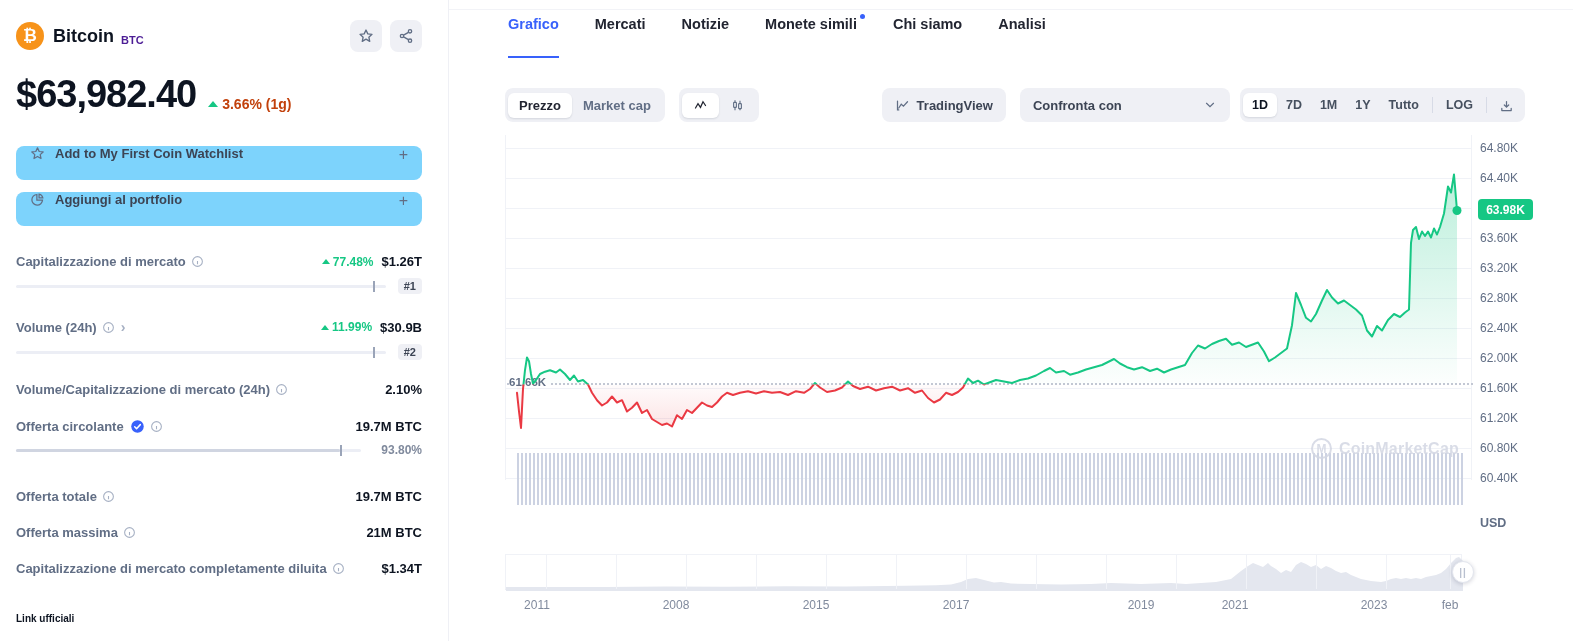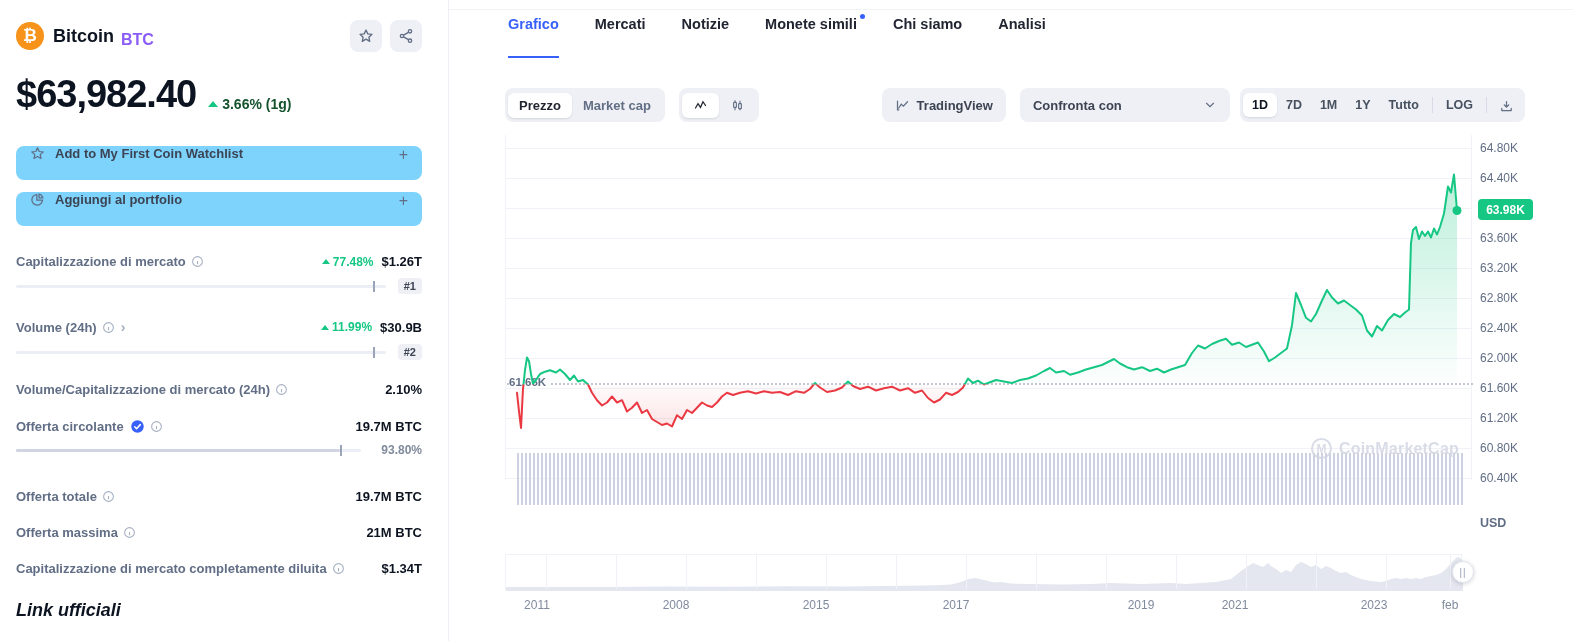--- a/index.html
+++ b/index.html
@@ -13,7 +13,7 @@
   .coin-logo { width:28px; height:28px; border-radius:50%; background:#f7931a; color:#fff;
     display:flex; align-items:center; justify-content:center; font-weight:bold; font-size:17px; flex:none; }
   .coin-name { font-size:18px; font-weight:700; margin-left:9px; color:#0d1421; }
-  .coin-symbol { font-size:16px; font-weight:600; color:#8b5cf6; margin-left:7px; margin-top:8px; }
+  .coin-symbol { font-size:11px; font-weight:600; color:#4c1d95; margin-left:7px; margin-top:8px; }
   .hdr-actions { margin-left:auto; display:flex; gap:8px; }
   .icon-btn { width:32px; height:32px; border-radius:8px; background:#eff0f5; border:none; cursor:pointer;
     display:flex; align-items:center; justify-content:center; color:#616e85; }

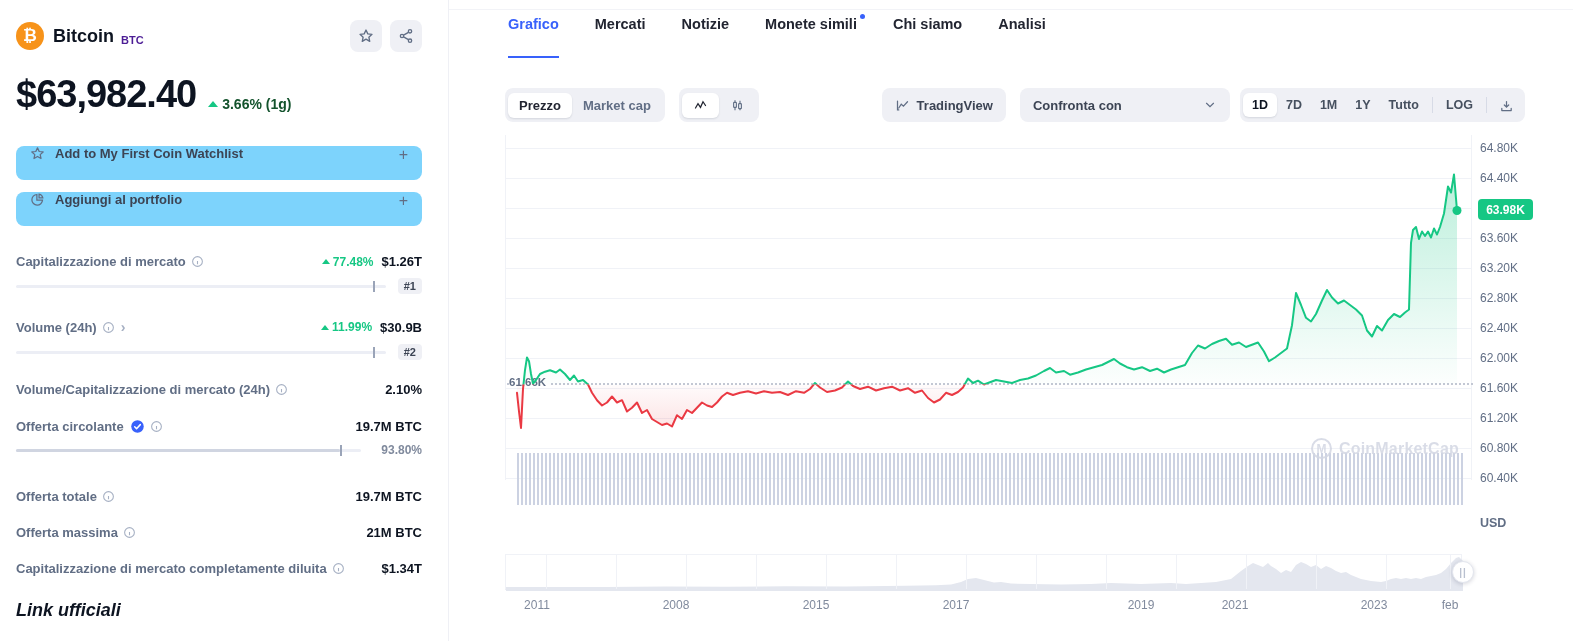--- a/index.html
+++ b/index.html
@@ -21,7 +21,7 @@
 
   .price-row { display:flex; align-items:baseline; margin-top:21px; }
   .price { font-size:38px; font-weight:800; letter-spacing:-1px; color:#0d1421; }
-  .price-change { margin-left:12px; color:#14532d; font-size:14px; font-weight:700; display:flex; align-items:center; }
+  .price-change { margin-left:12px; color:#c2410c; font-size:14px; font-weight:700; display:flex; align-items:center; }
   .caret-up { width:0; height:0; border-left:5px solid transparent; border-right:5px solid transparent;
     border-bottom:6px solid #16c784; display:inline-block; margin-right:4px; }
 

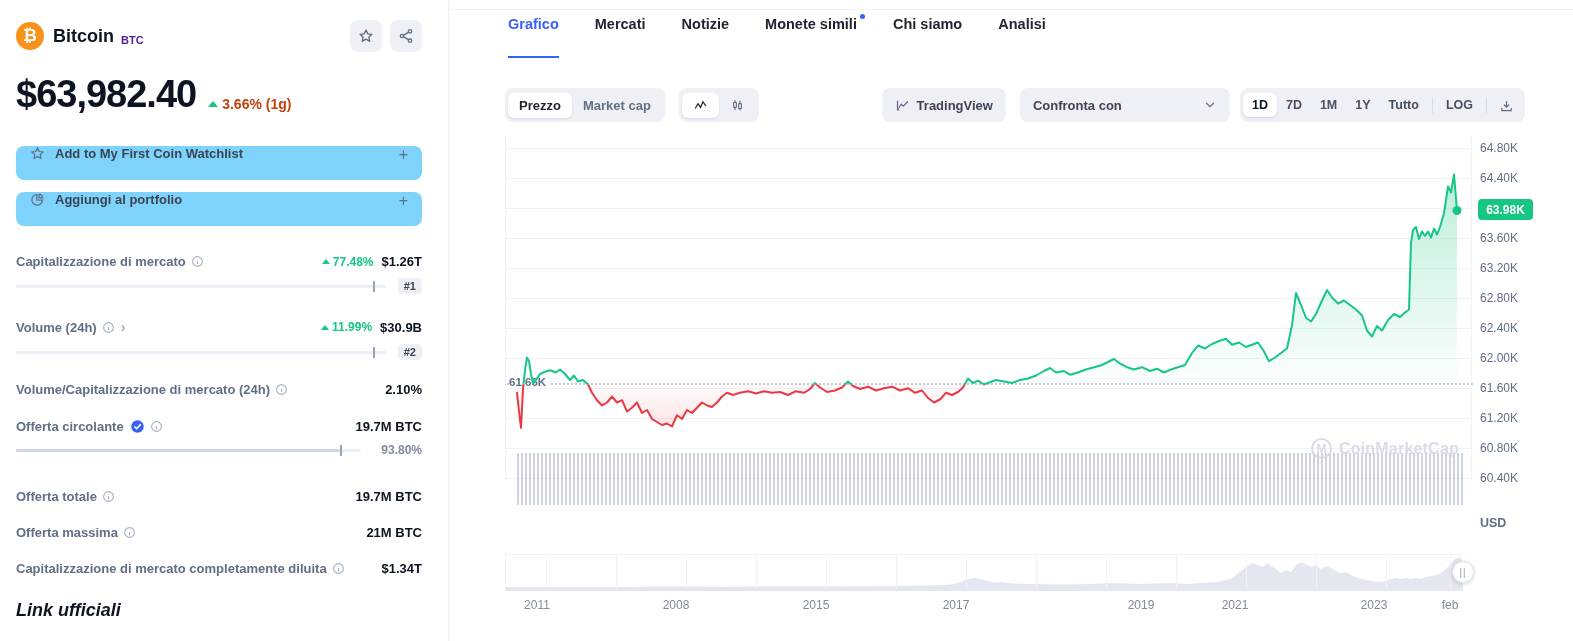--- a/index.html
+++ b/index.html
@@ -54,7 +54,7 @@
   .verified { width:15px; height:15px; margin-left:6px; flex:none; }
   .sp1 { margin-top:25px; } .sp2 { margin-top:22px; } .sp3 { margin-top:32px; } .sp4 { margin-top:34px; }
 
-  .links-title { margin-top:24px; font-size:18px; font-weight:700; color:#0d1421;font-style:italic; }
+  .links-title { margin-top:37px; font-size:10px; font-weight:700; color:#0d1421; }
 
   
   .right-panel { position:relative; flex:1; height:641px; }

